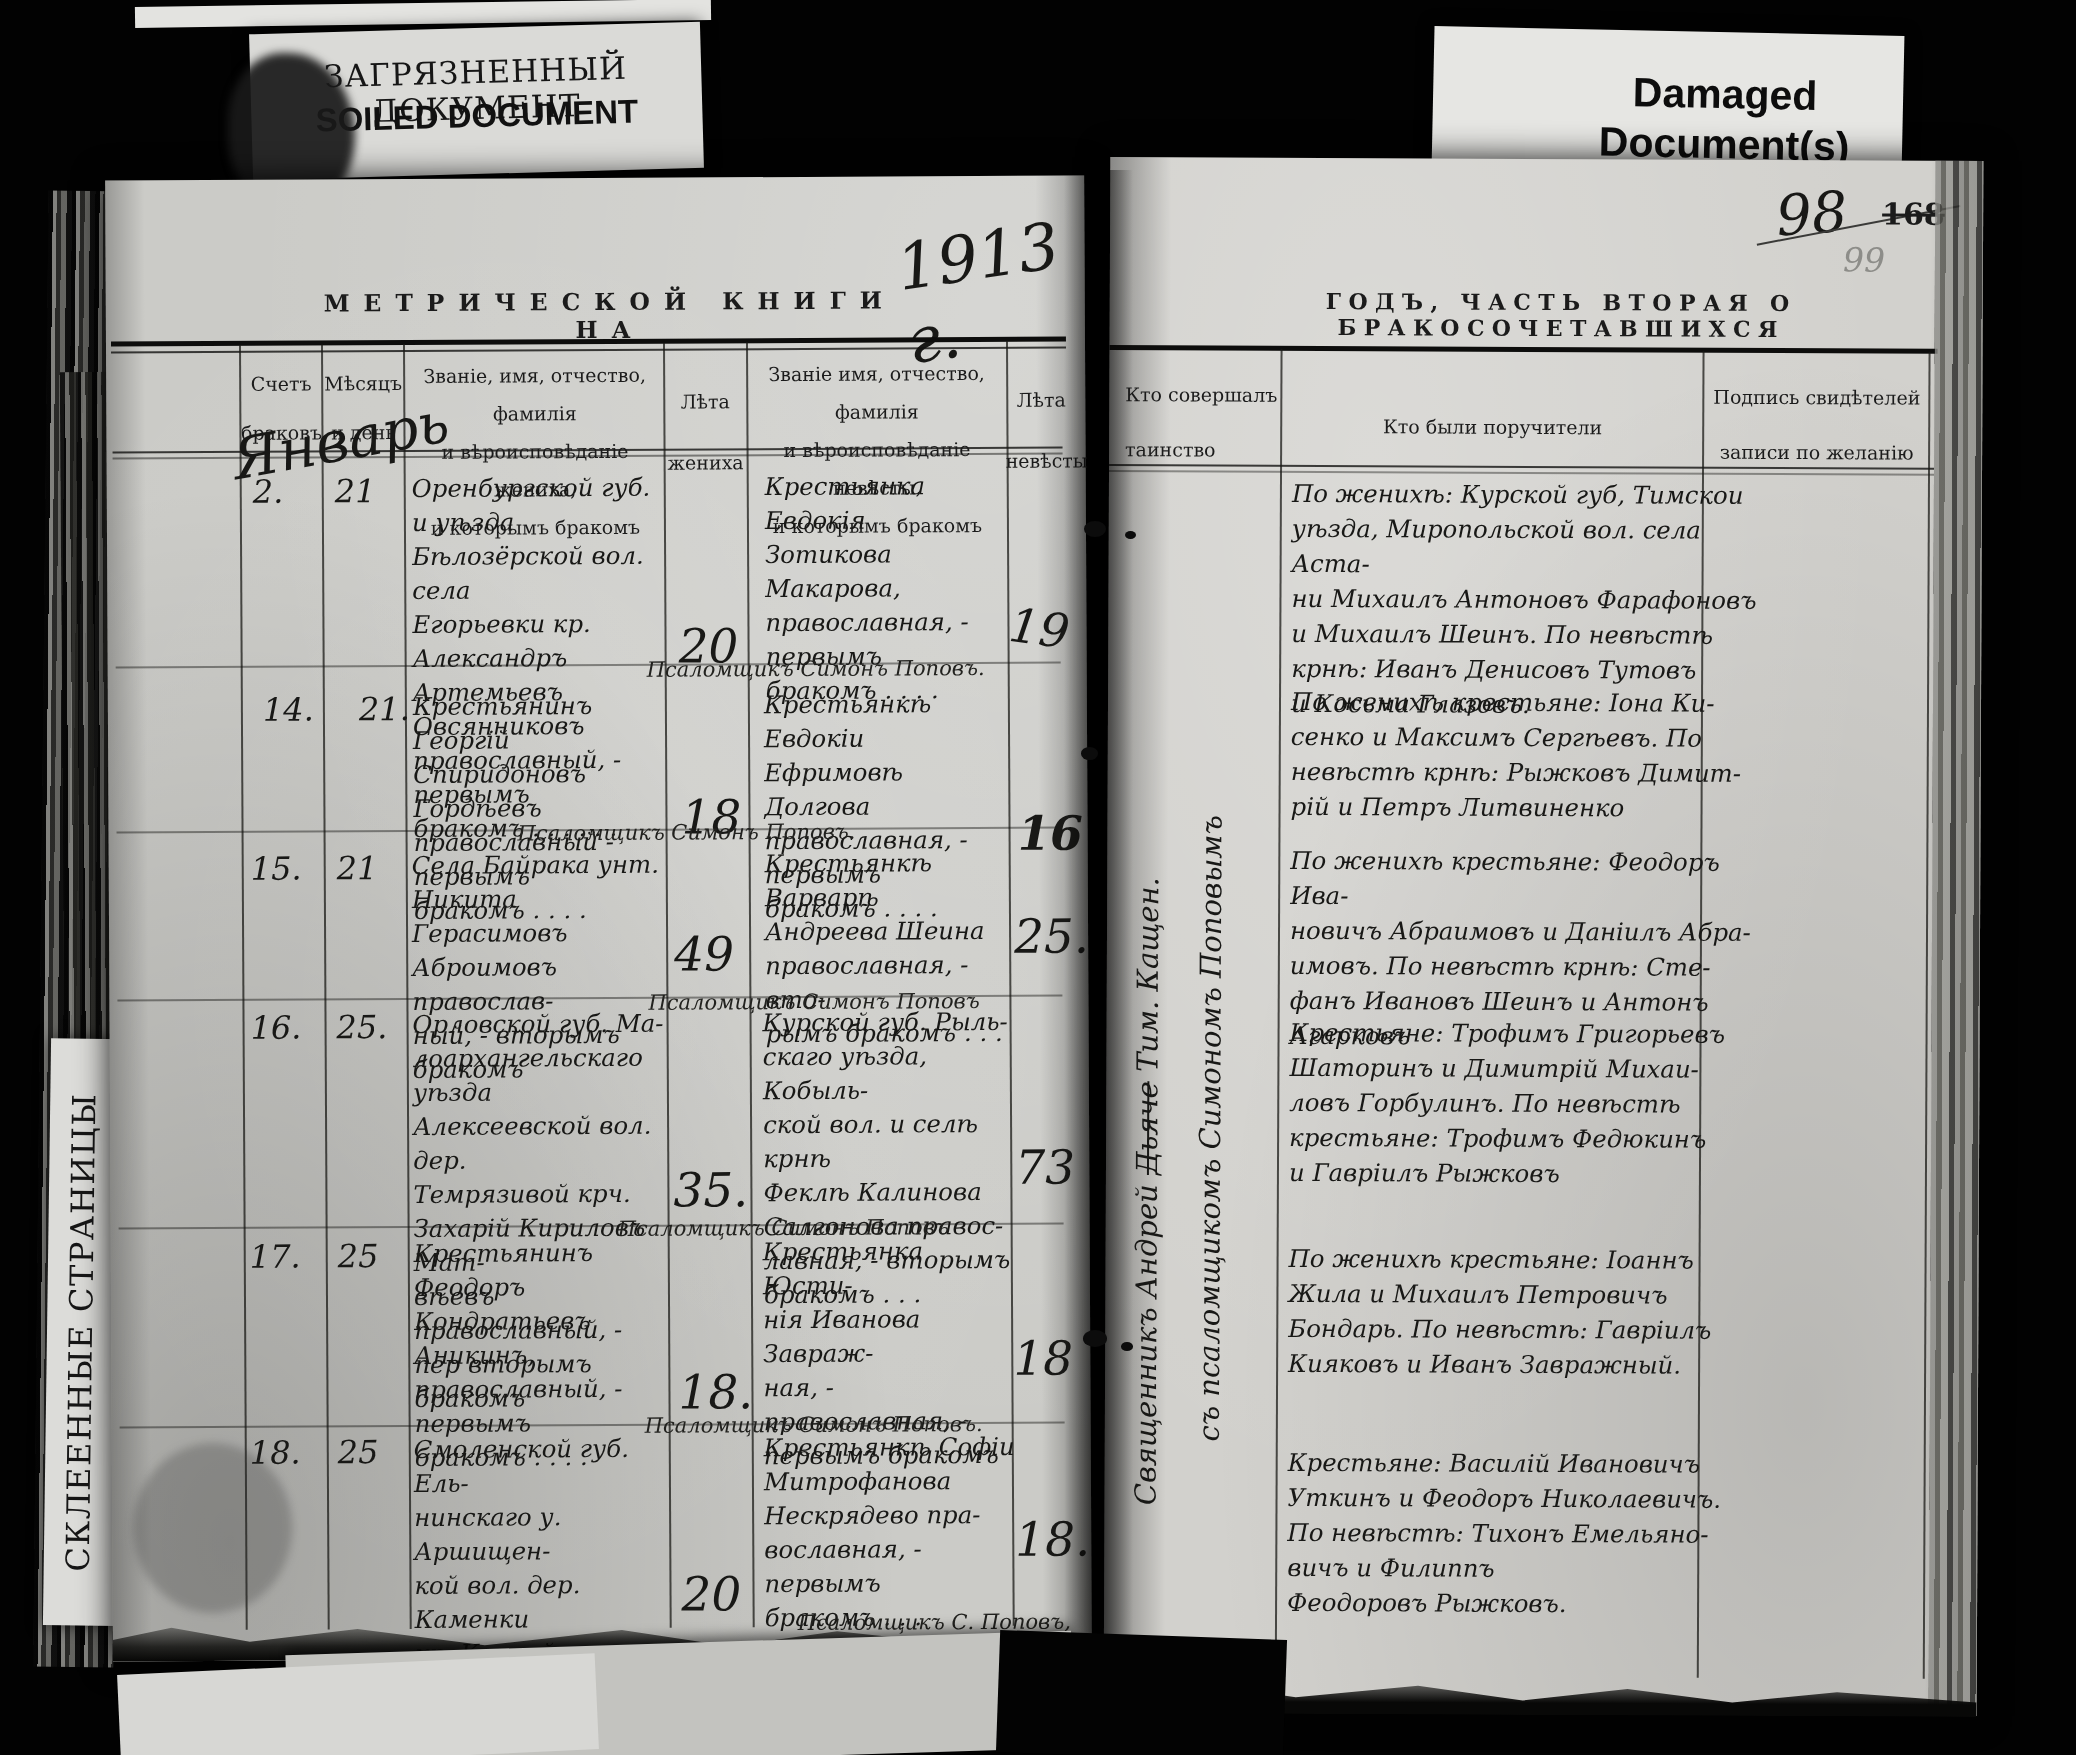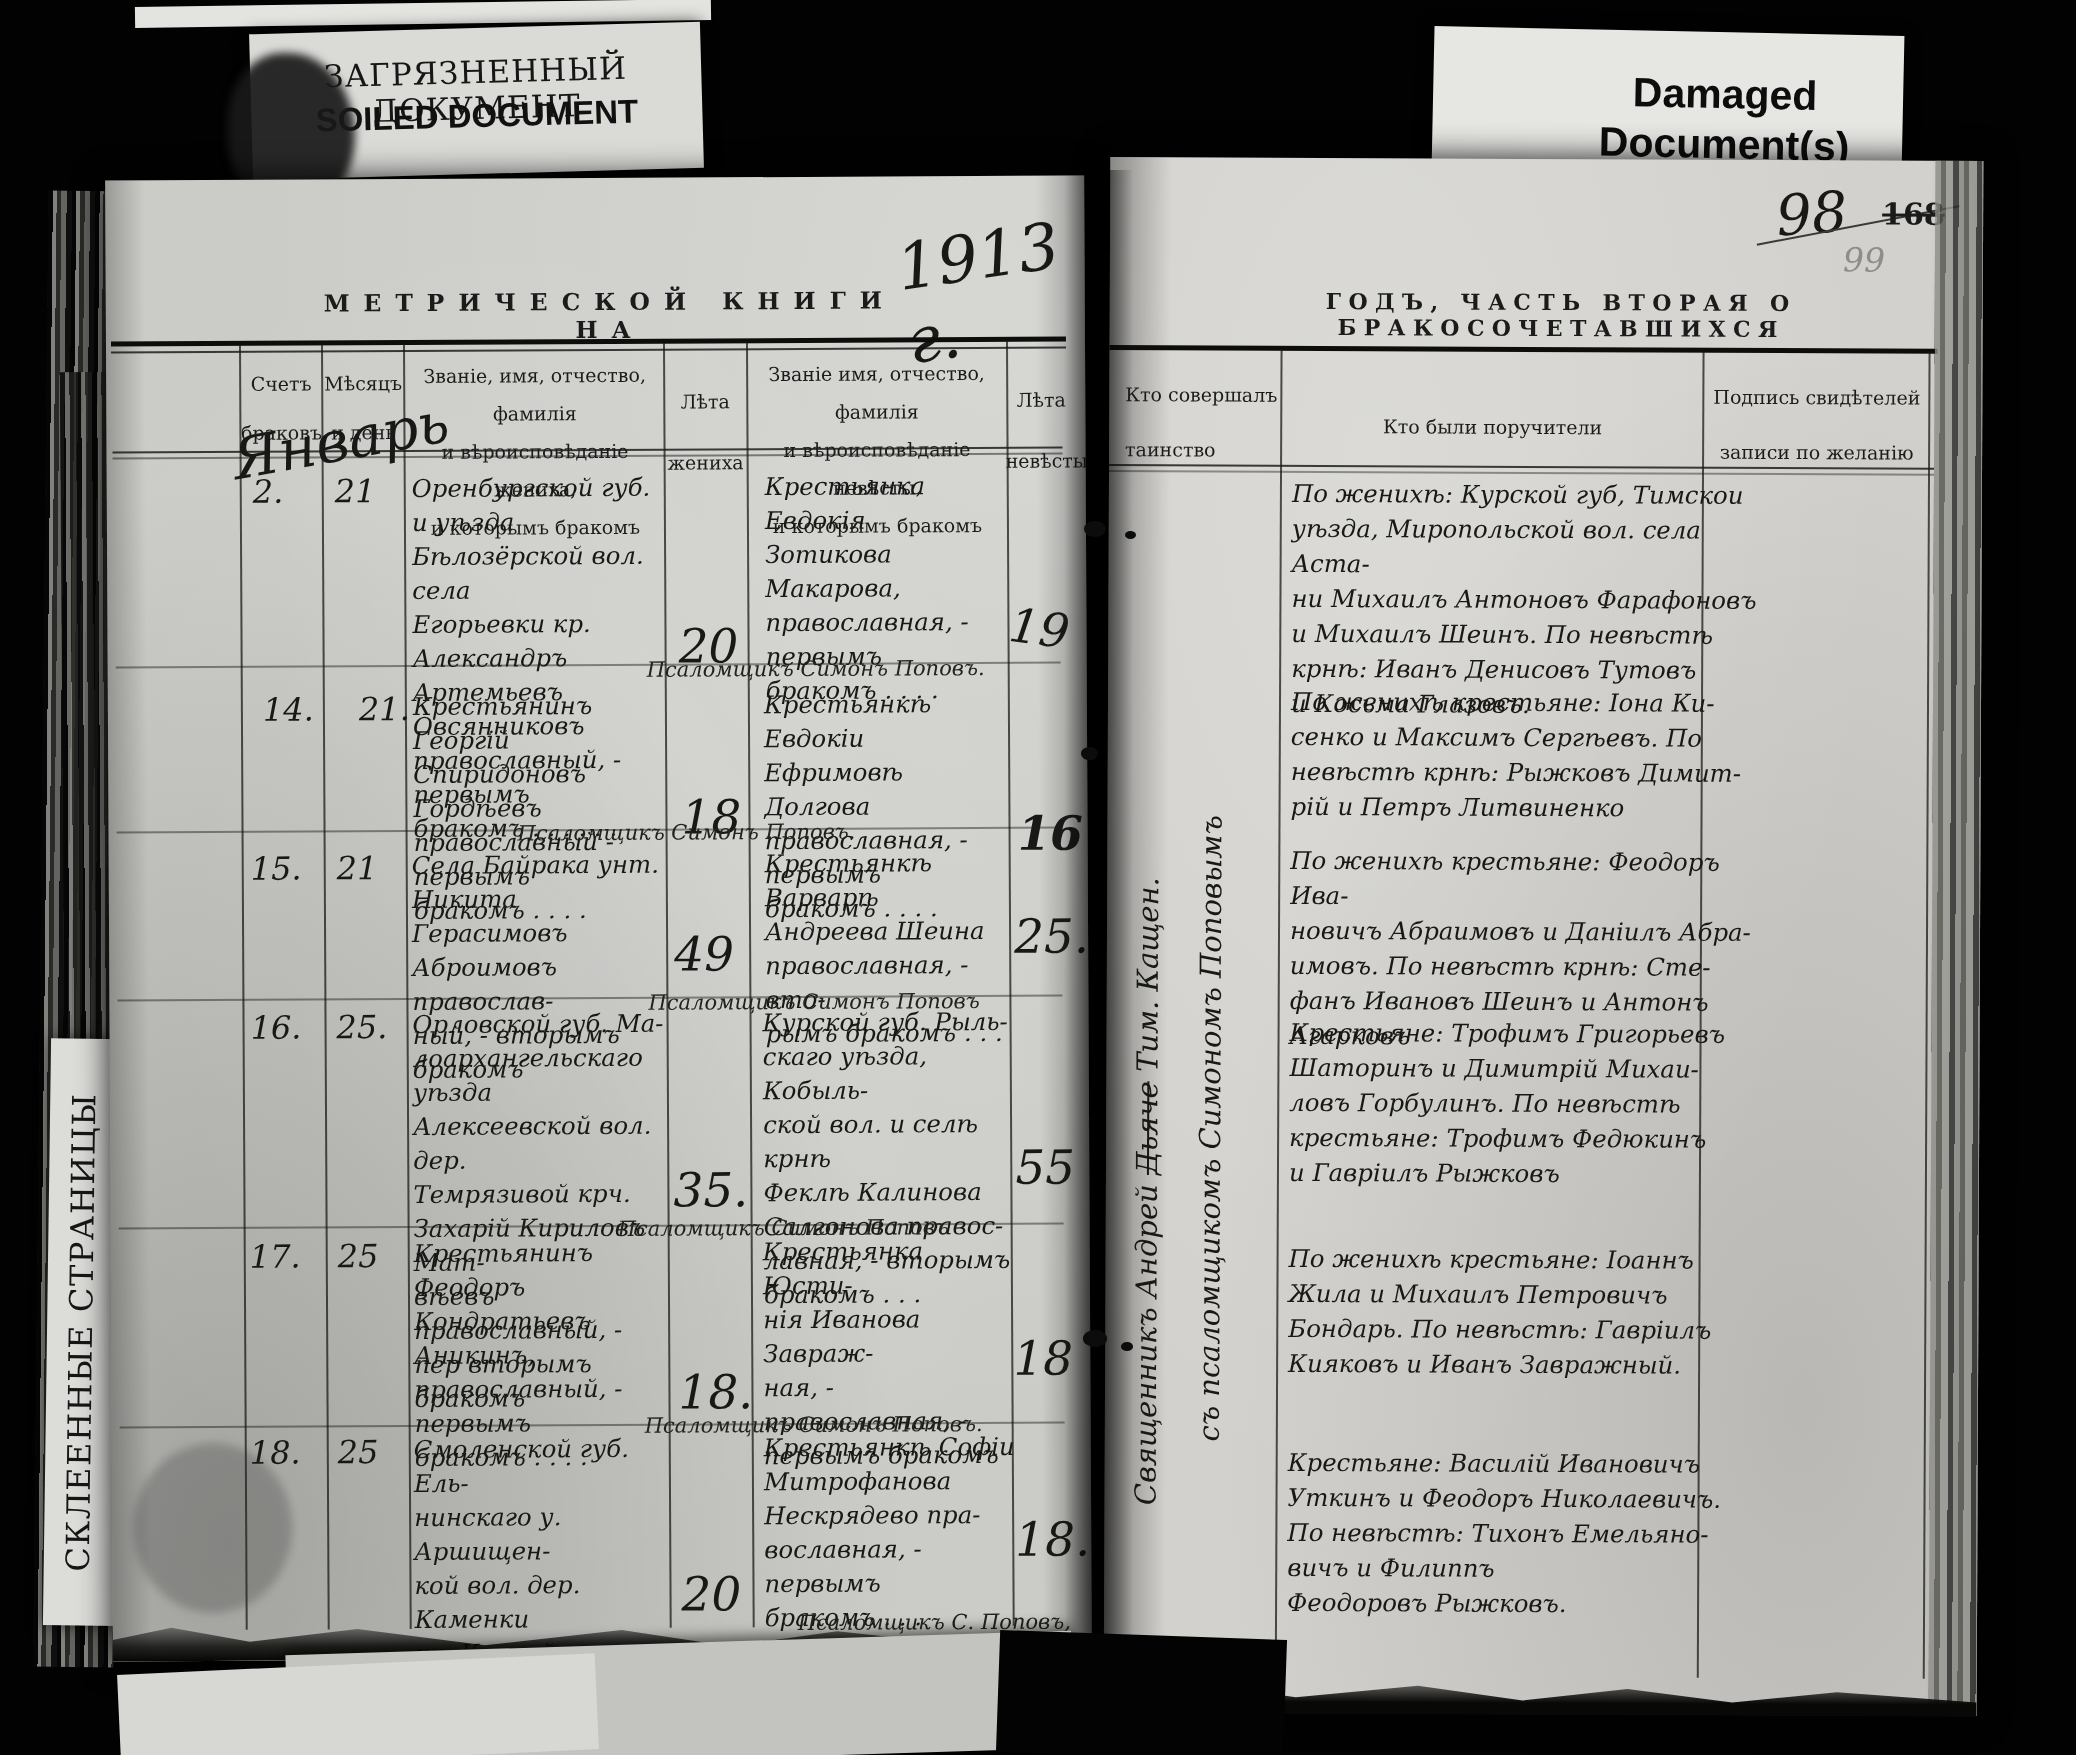--- a/index.html
+++ b/index.html
@@ -183,7 +183,7 @@
 Салгонова правос-
 лавная, - вторымъ
 бракомъ .  .  .</div>
-      <div class="abs hw age" style="left:905px;bottom:29px;">55</div>
+      <div class="abs hw age" style="left:905px;bottom:29px;">73</div>
     </div>
 
     <div class="lrow" style="top:1054px;height:175px;">

